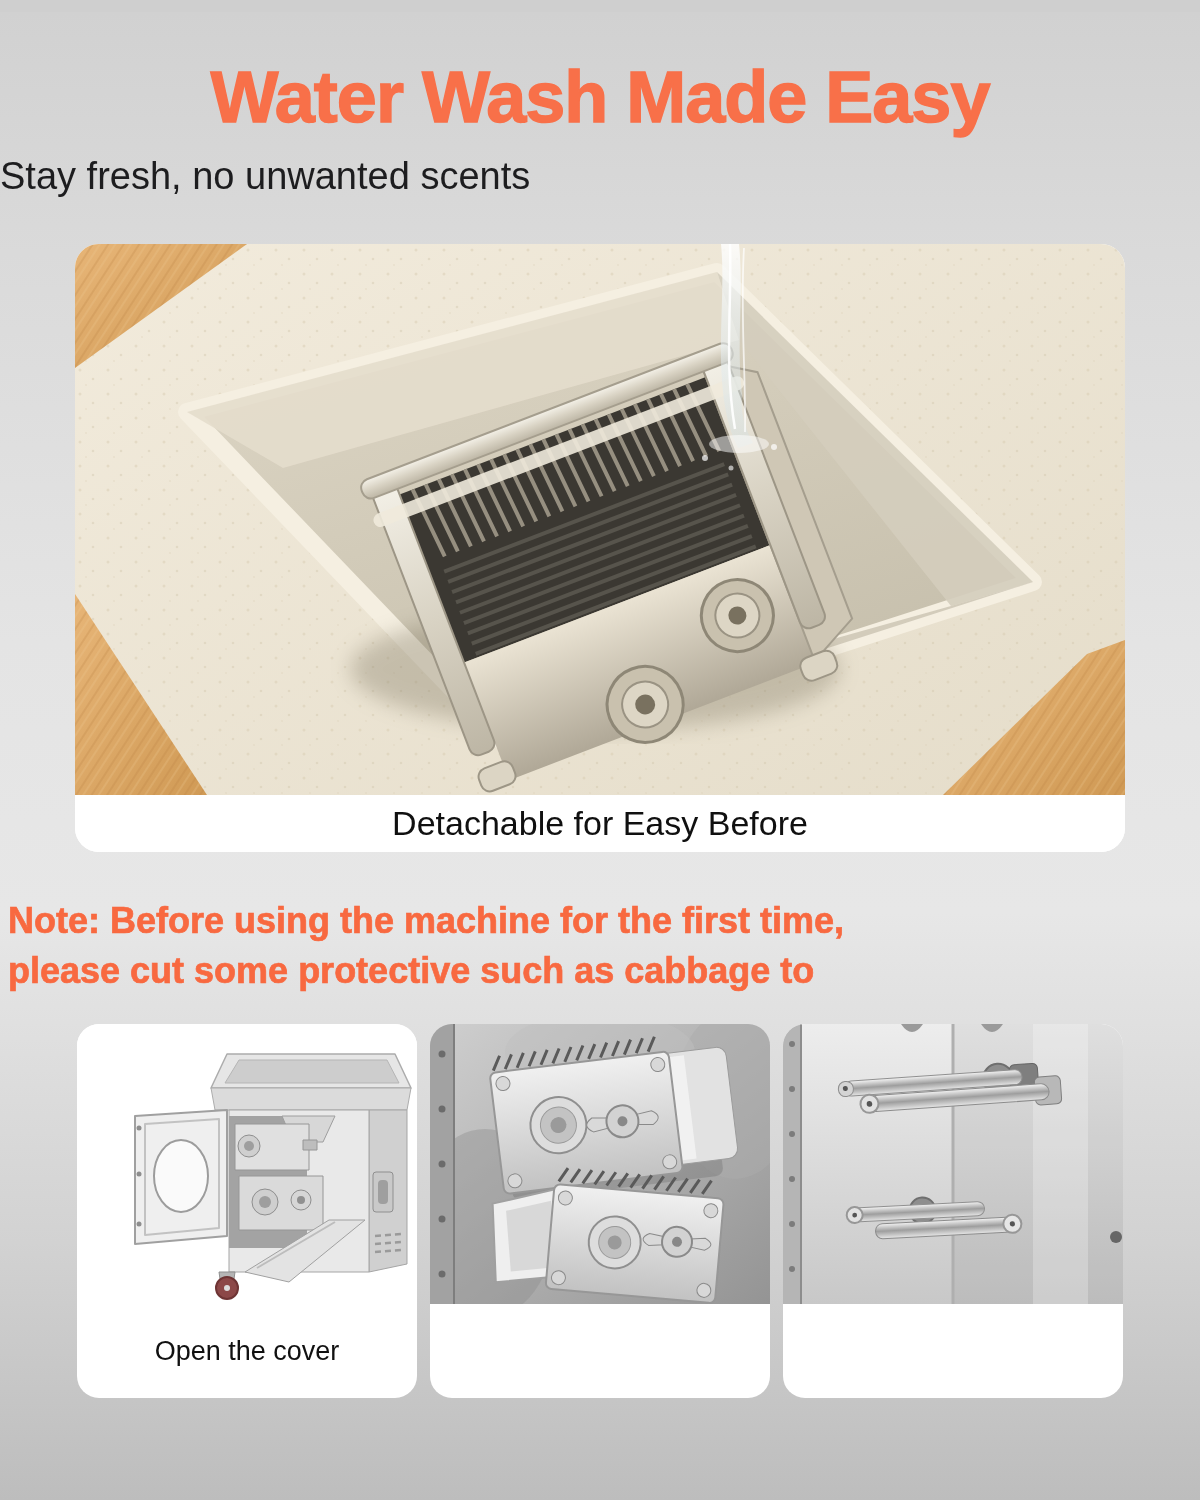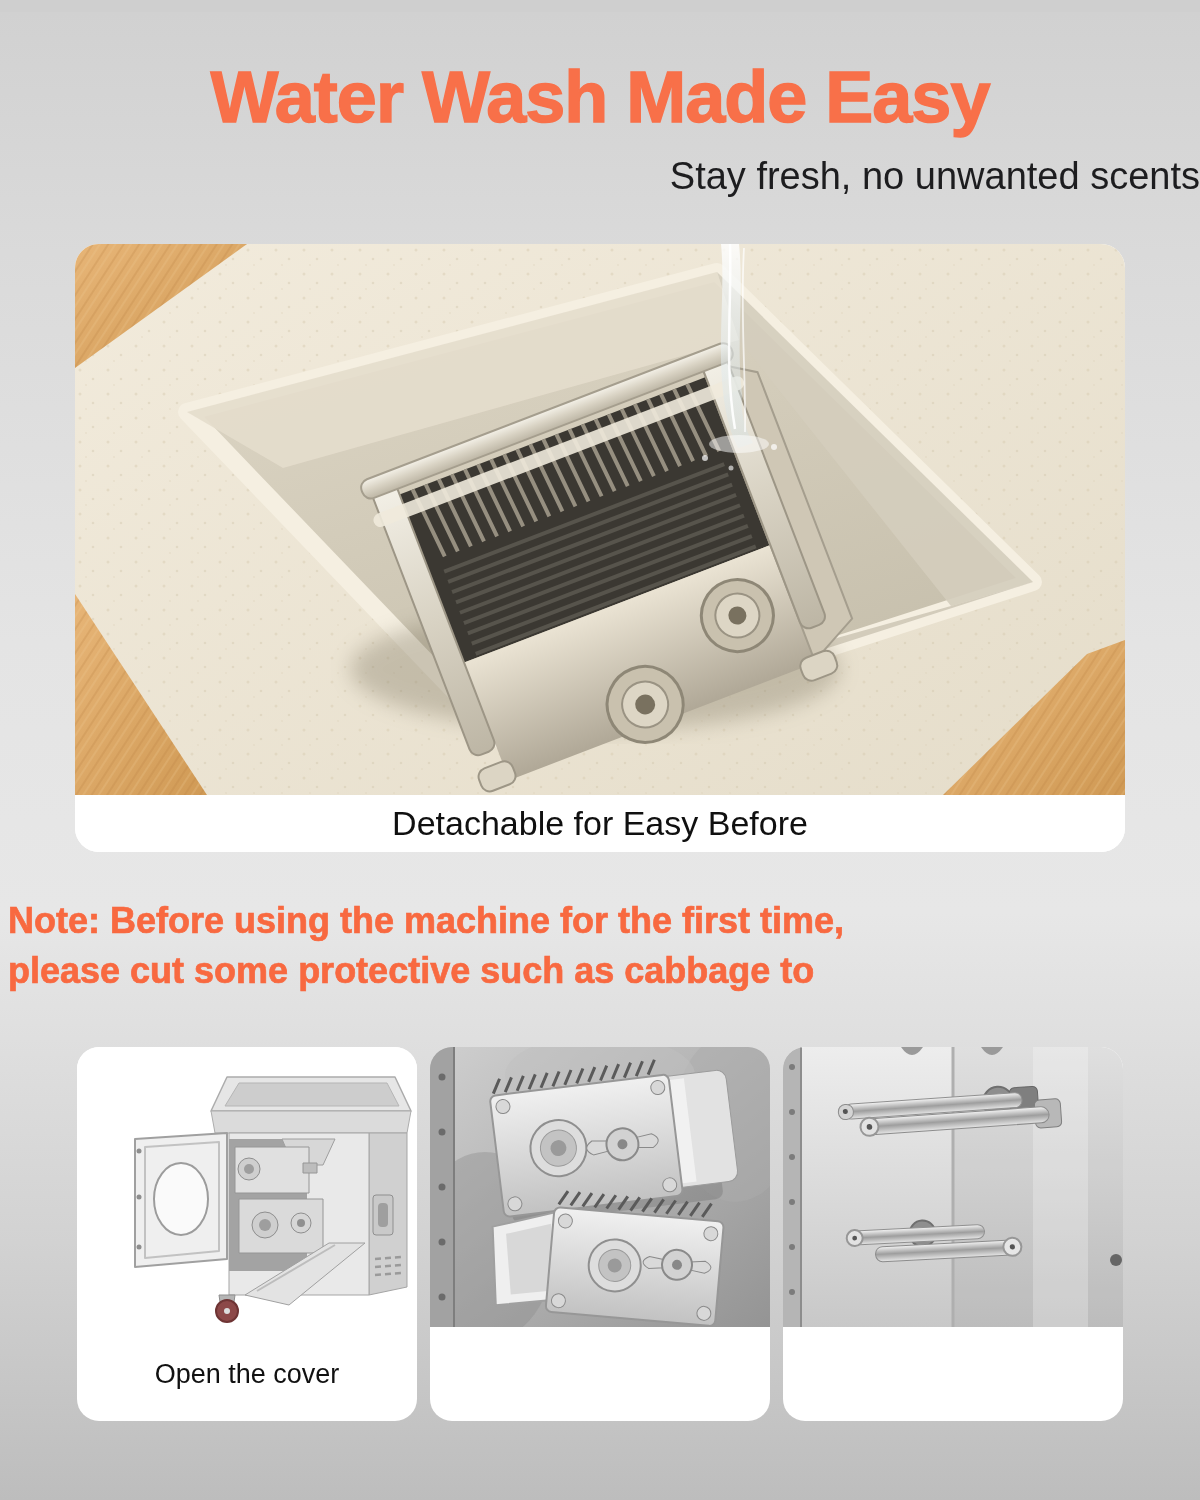--- a/index.html
+++ b/index.html
@@ -9,7 +9,7 @@
   .title{position:absolute;top:46px;left:0;width:100%;text-align:center;
          font-size:72px;line-height:78px;font-weight:bold;letter-spacing:-1px;
          color:#F87049;-webkit-text-stroke:1.4px #F87049;}
-  .subtitle{position:absolute;top:141px;left:0;width:100%;text-align:right;
+  .subtitle{position:absolute;top:141px;left:0;width:100%;text-align:left;
             font-size:38px;line-height:46px;font-weight:normal;color:#1d1d1f;}
   .hero-card{position:absolute;left:75px;top:232px;width:1050px;height:608px;
              border-radius:24px;overflow:hidden;background:#ffffff;}

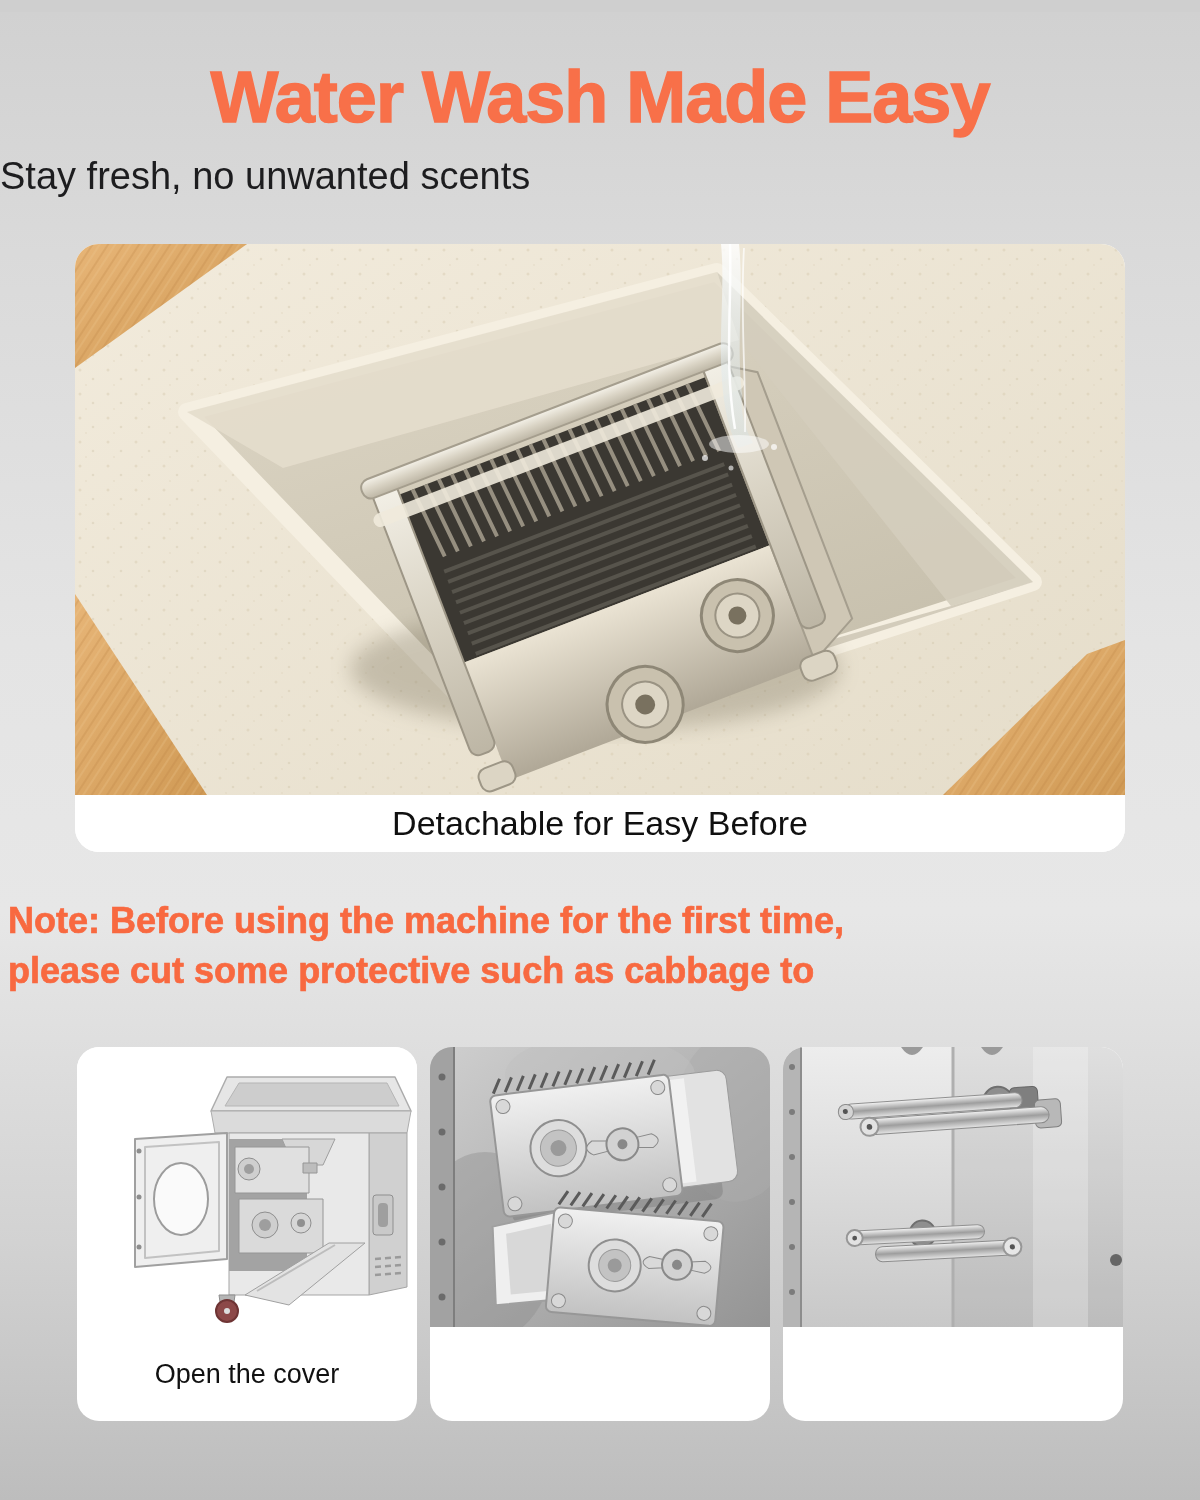--- a/index.html
+++ b/index.html
@@ -21,7 +21,7 @@
   .note{position:absolute;top:884px;left:8px;width:100%;text-align:left;
         color:#F86940;font-weight:bold;font-size:36px;line-height:50px;
         -webkit-text-stroke:0.7px #F86940;}
-  .steps{position:absolute;left:77px;top:1035px;width:1046px;height:294px;
+  .steps{position:absolute;left:77px;top:1012px;width:1046px;height:294px;
          display:flex;gap:13px;}
   .step-card{position:relative;width:340px;height:374px;background:#ffffff;
              border-radius:22px;overflow:hidden;flex:0 0 340px;}

